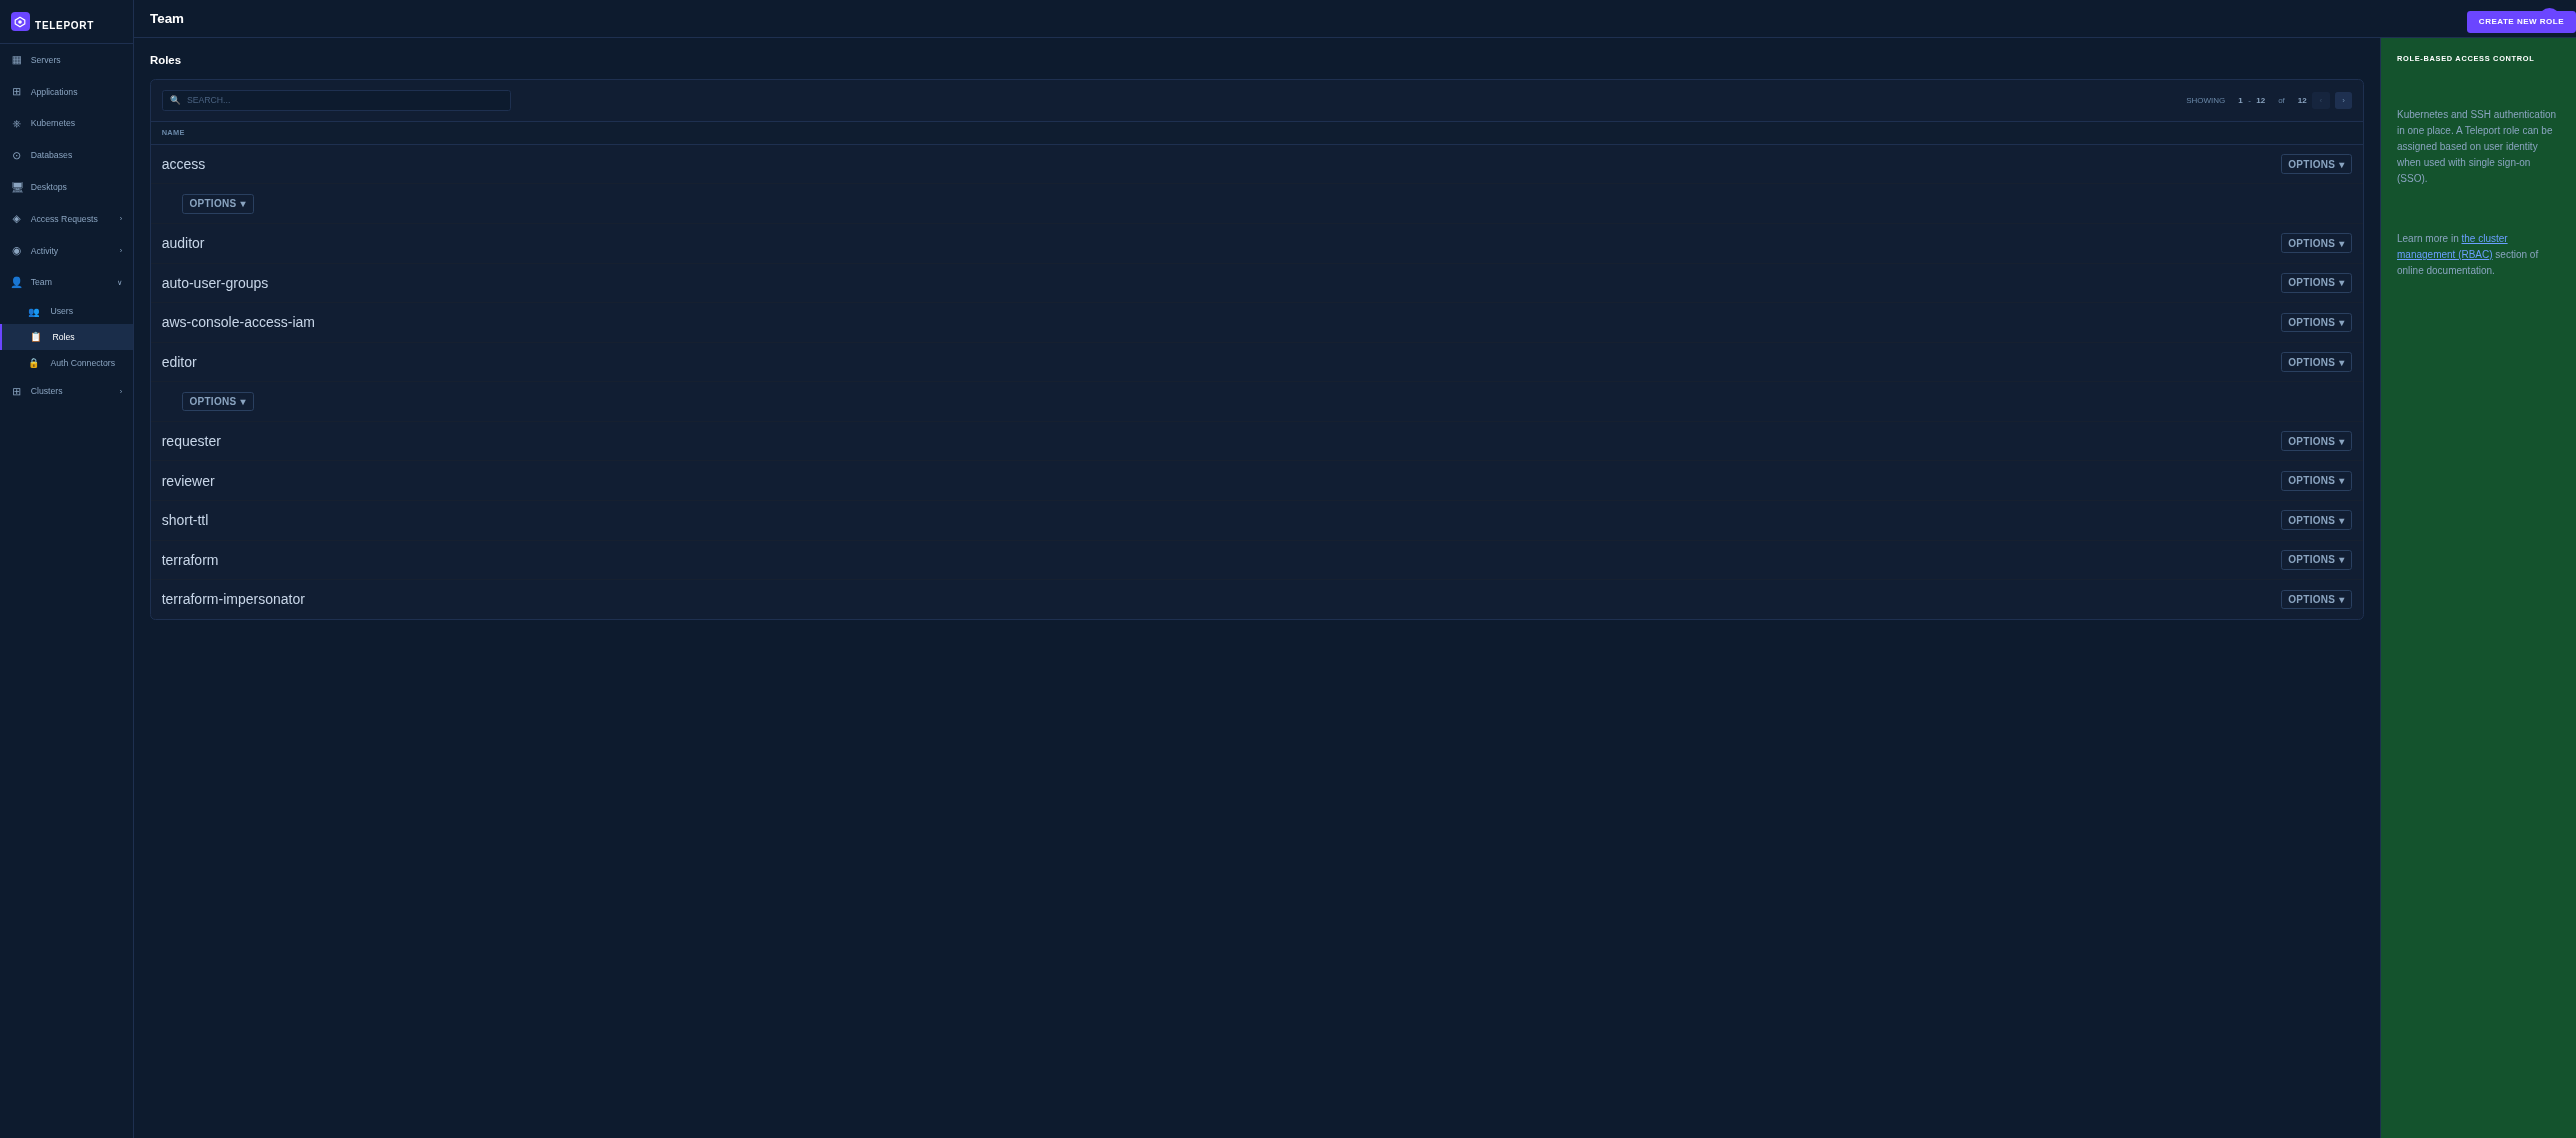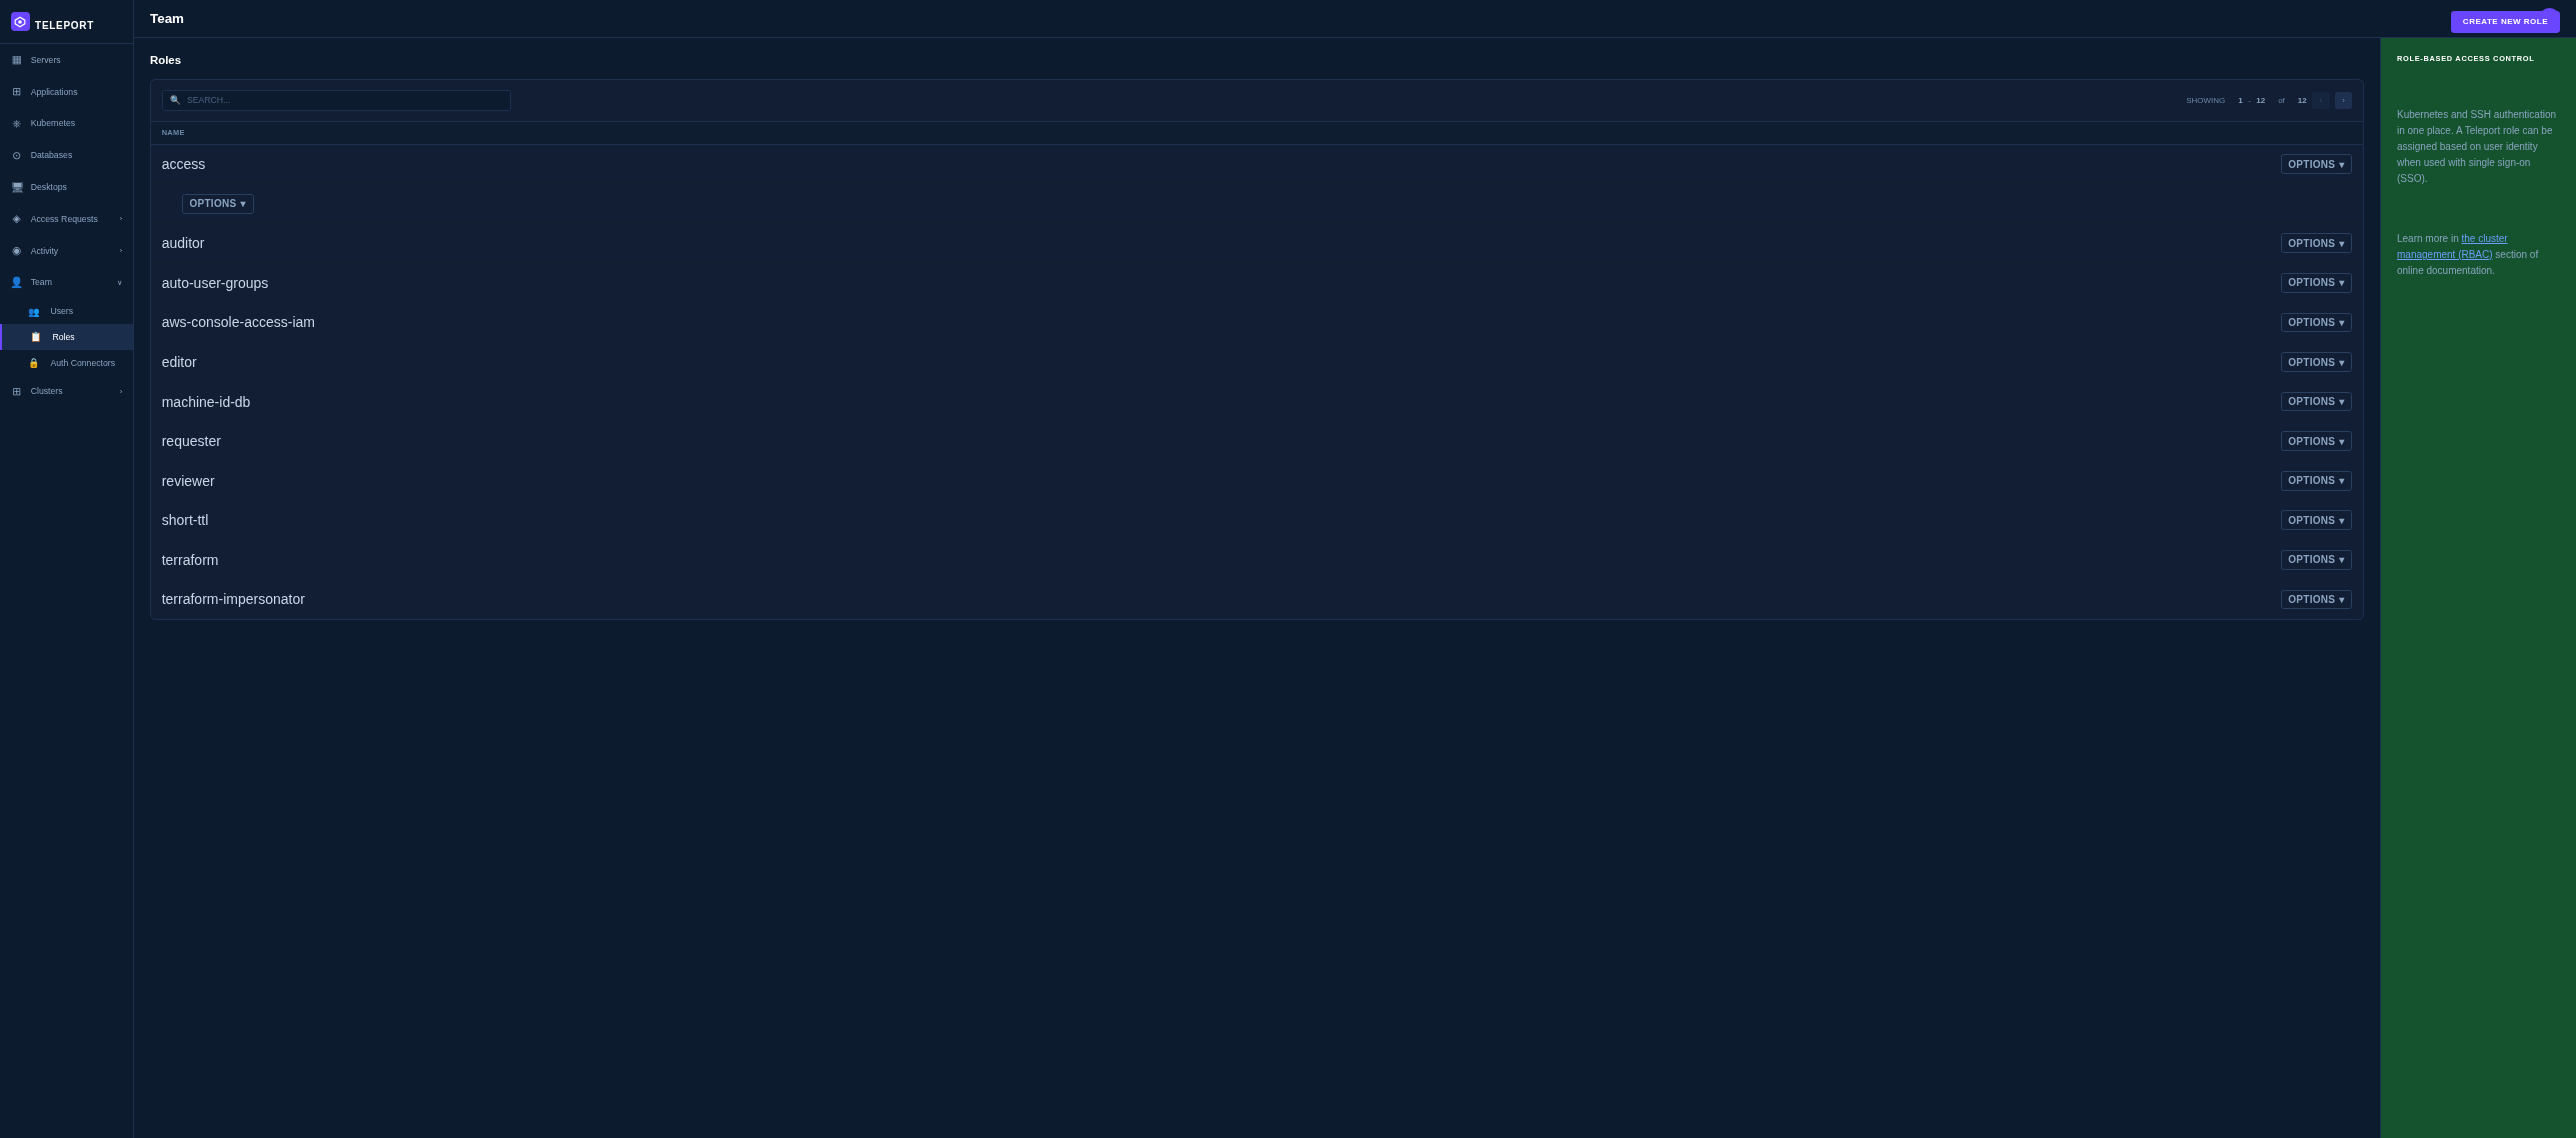--- a/index.html
+++ b/index.html
@@ -273,7 +273,7 @@
     .create-btn {
       position: fixed;
       top: 10.7px;
-      right: 16px;
+      right: 0;
       background: #6b46ff;
       color: white;
       border: none;

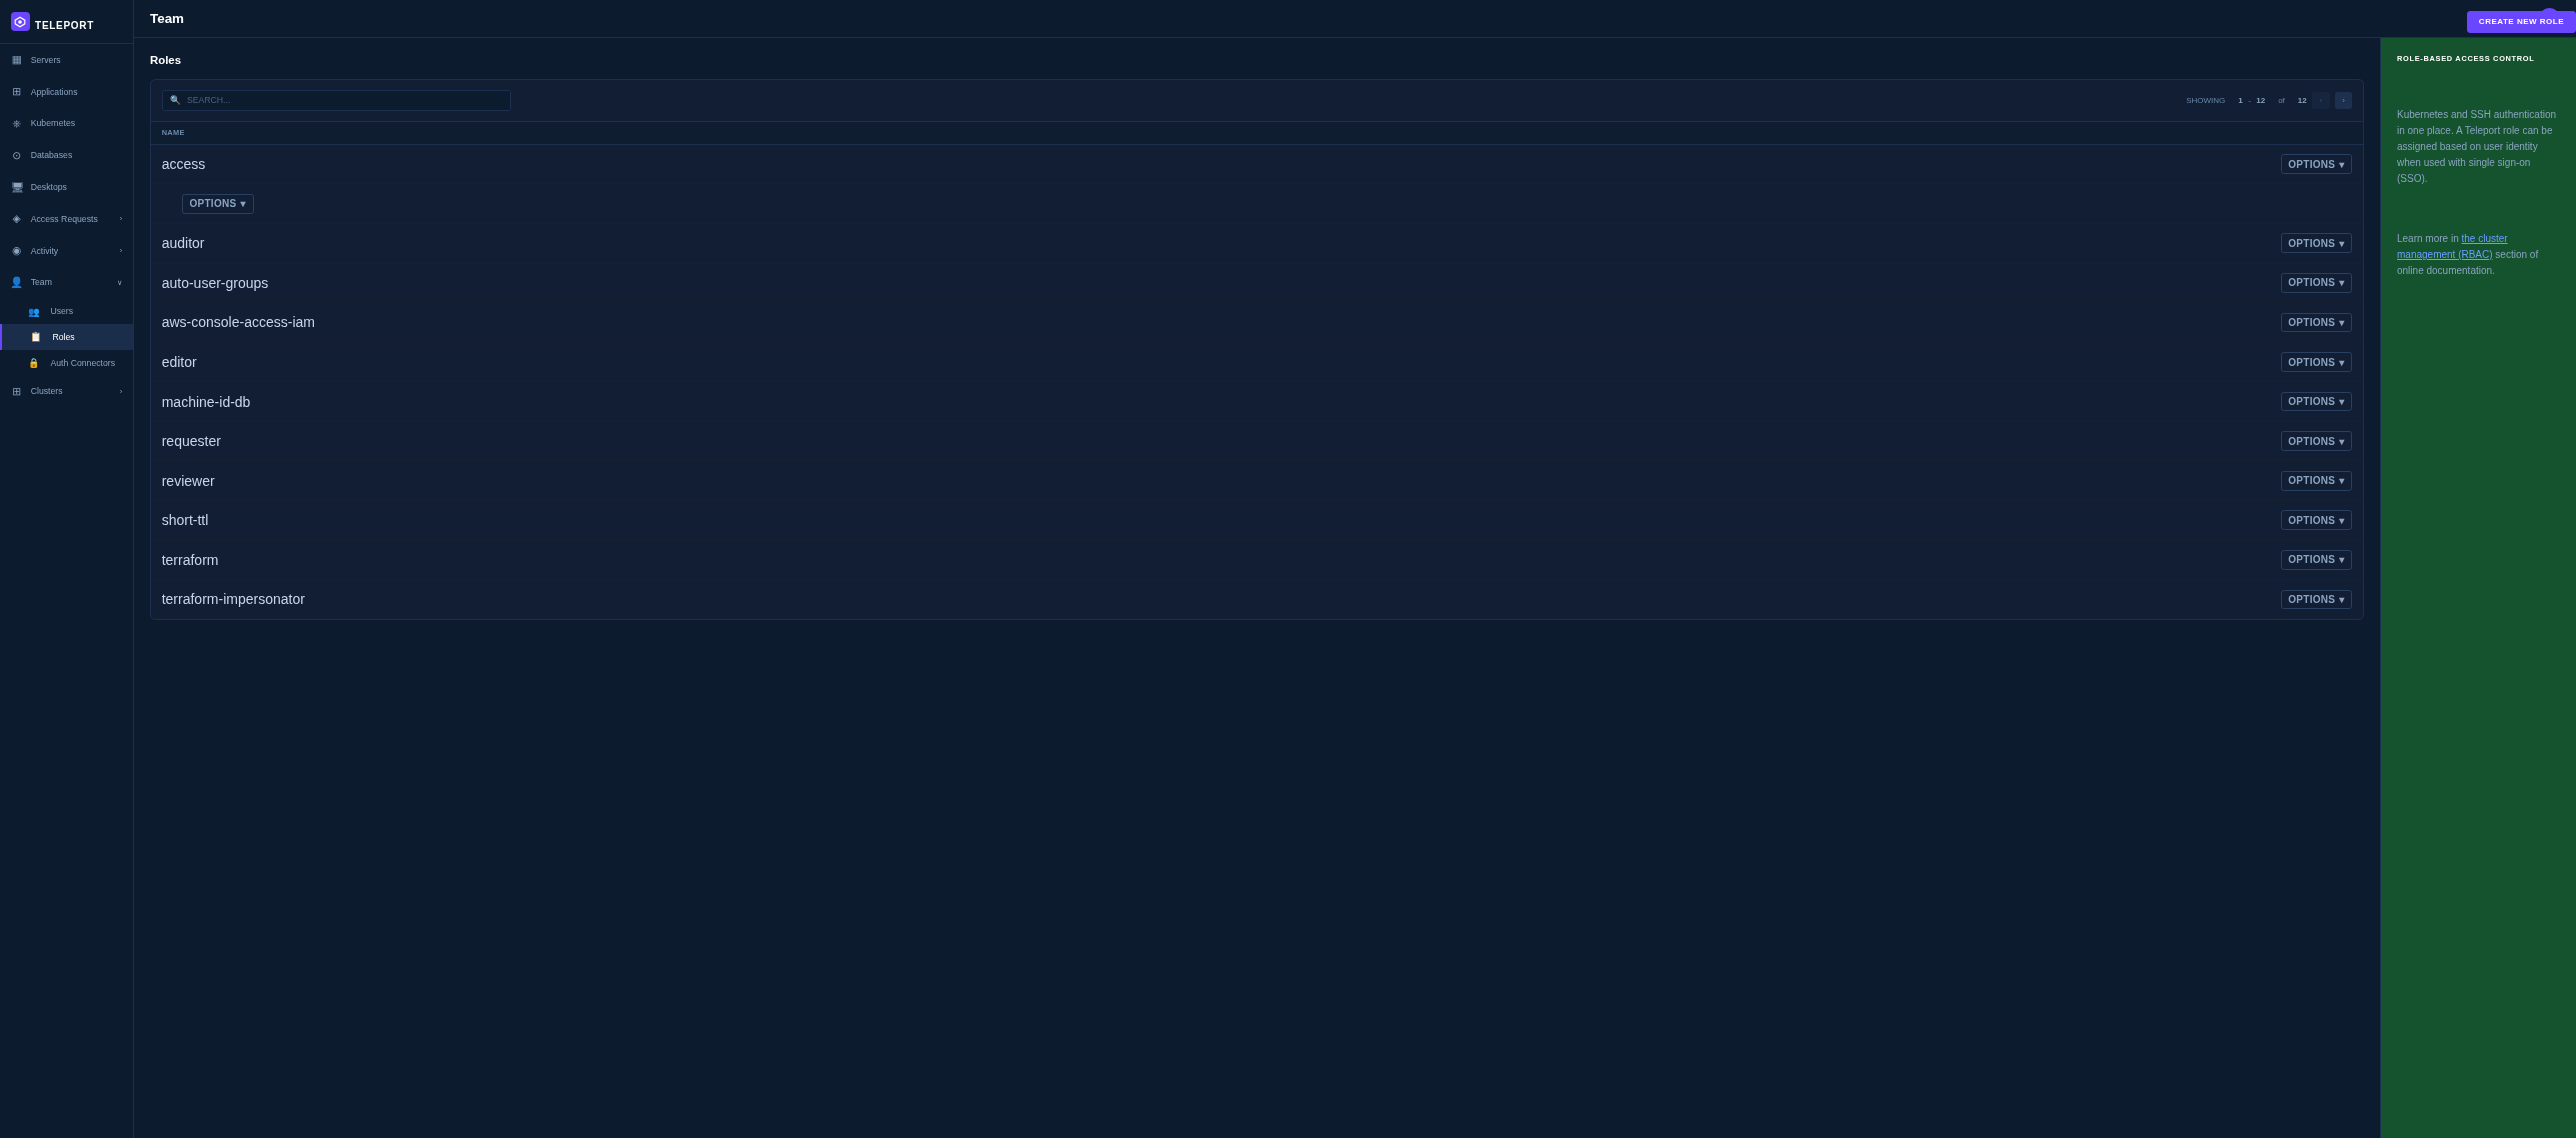--- a/index.html
+++ b/index.html
@@ -435,7 +435,6 @@
       </button>
     </div>
             <div class="table-row">
-      <span class="row-name">machine-id-db</span>
       <button class="options-btn">
         OPTIONS <span>▾</span>
       </button>

